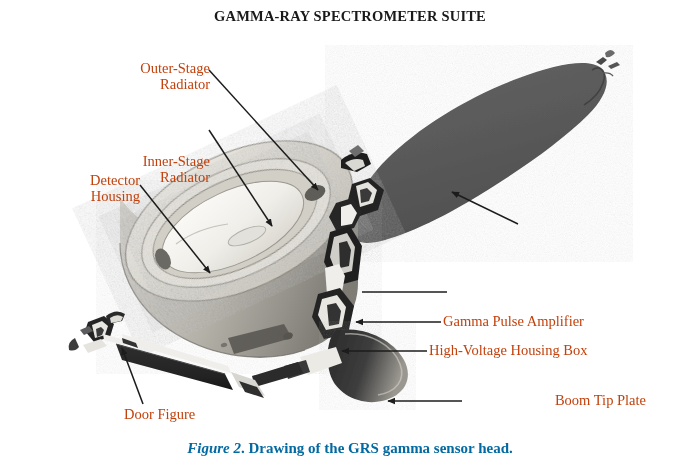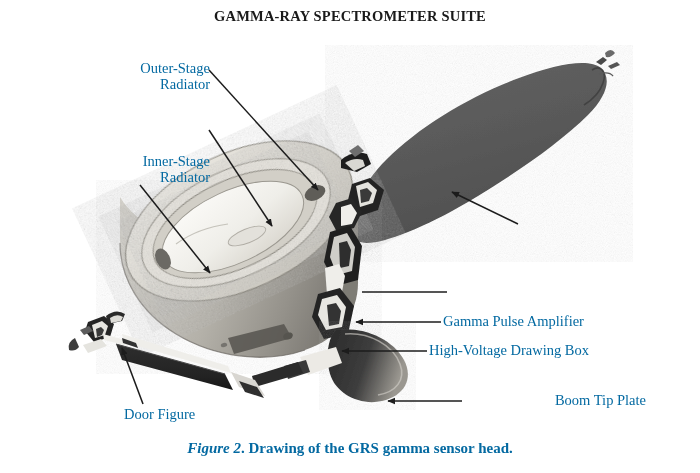--- a/index.html
+++ b/index.html
@@ -57,7 +57,7 @@
     position: absolute;
     font-size: 14.5px;
     line-height: 1.12;
-    color: #0369a1;
+    color: #c2410c;
     white-space: pre-line;
   }
   .label.right-align { text-align: right; }

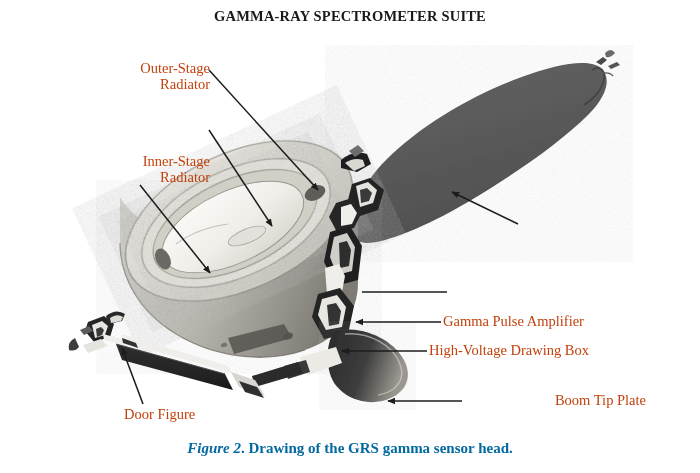--- a/index.html
+++ b/index.html
@@ -286,6 +286,8 @@
   <div class="label right-align" id="lbl-inner-stage-radiator">Inner-Stage
 Radiator</div>
 
+  <div class="label right-align" id="lbl-detector-housing">Detector
+Housing</div>
 
 
 

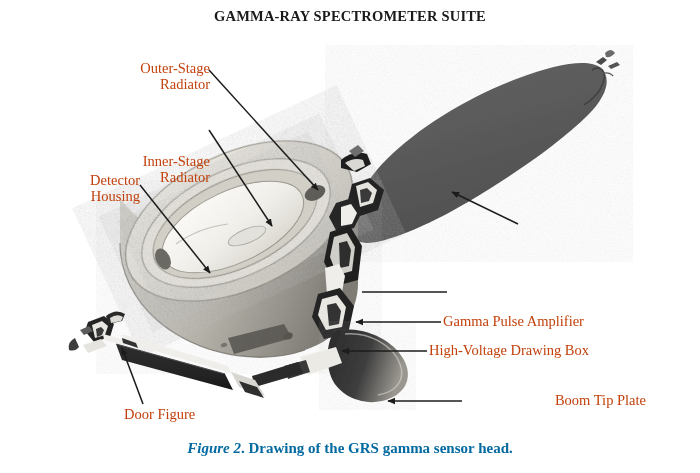--- a/index.html
+++ b/index.html
@@ -293,7 +293,7 @@
 
   <div class="label left-align" id="lbl-gamma-pulse-amp">Gamma Pulse Amplifier</div>
 
-  <div class="label left-align" id="lbl-hv-filter-box">High-Voltage Drawing Box</div>
+  <div class="label left-align" id="lbl-hv-filter-box">High-Voltage Housing Box</div>
 
   <div class="label left-align" id="lbl-boom-tip-plate">Boom Tip Plate</div>
 

